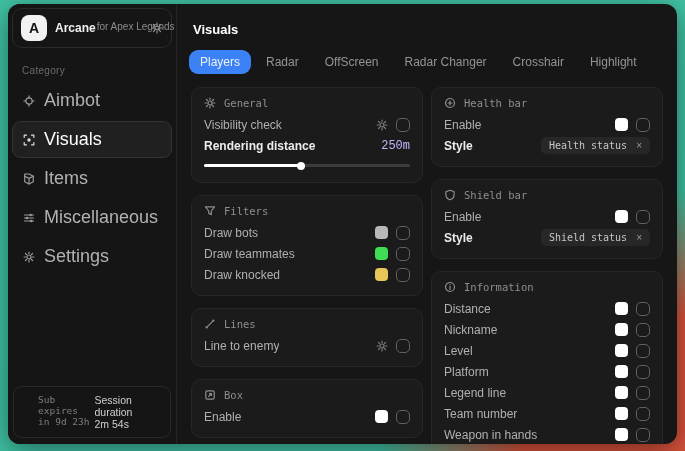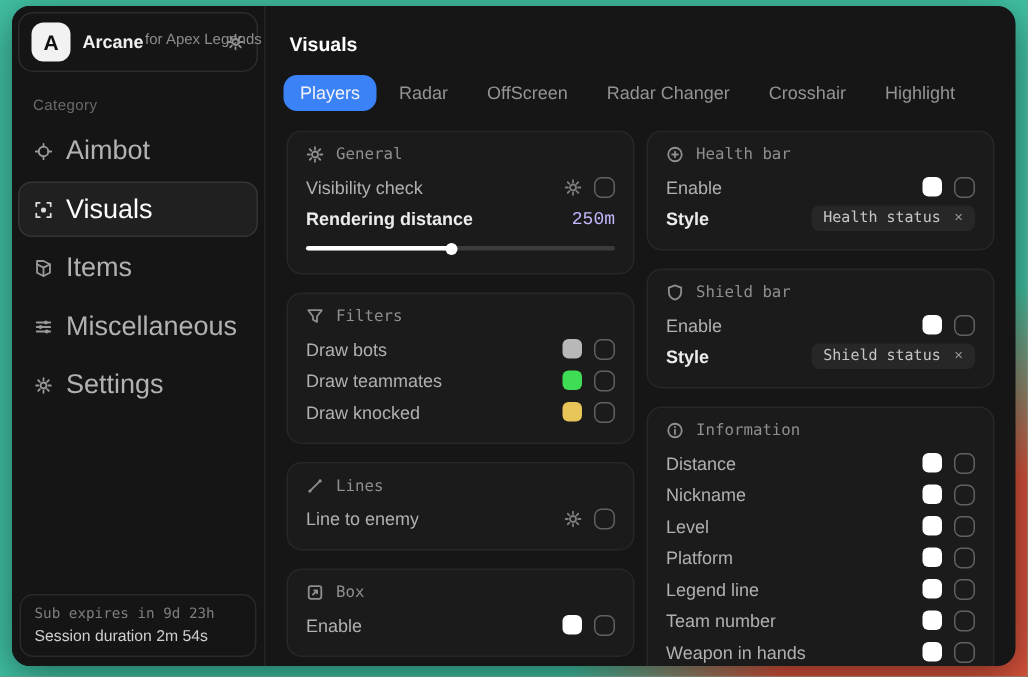--- a/index.html
+++ b/index.html
@@ -37,7 +37,7 @@
   .nav-icon { display:flex; color:inherit; opacity:.85; }
   .side-footer {
     margin:auto 5px 6px; border:1px solid #2a2a2a; border-radius:9px;
-    padding:7px 9px; display:flex; flex-direction:column; gap:3px;
+    padding:7px 24px; display:flex; flex-direction:row; gap:3px;
   }
   .footer-expiry { font-family:"DejaVu Sans Mono", monospace; font-size:9.5px; color:#7e7e7e; }
   .footer-session { font-size:10.5px; color:#cfcfcf; }

